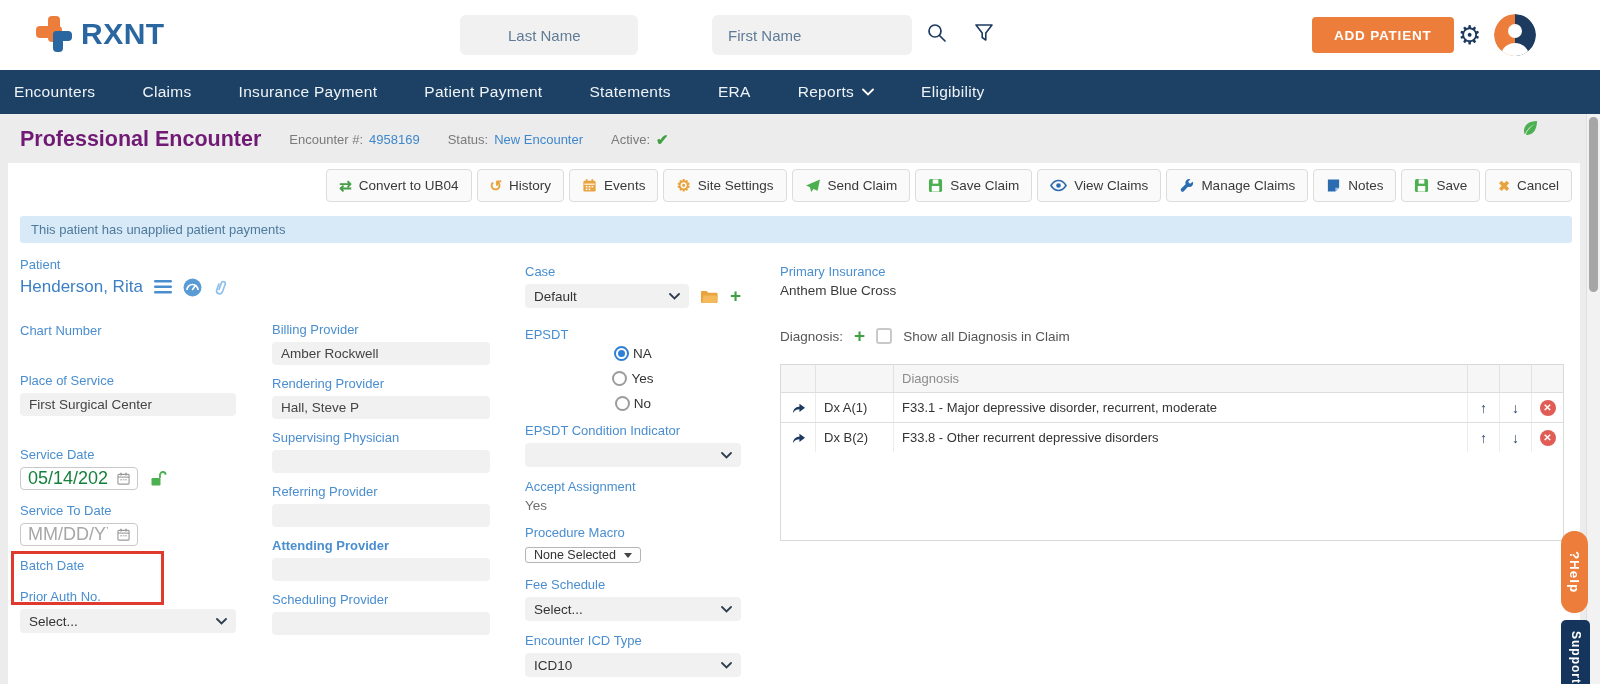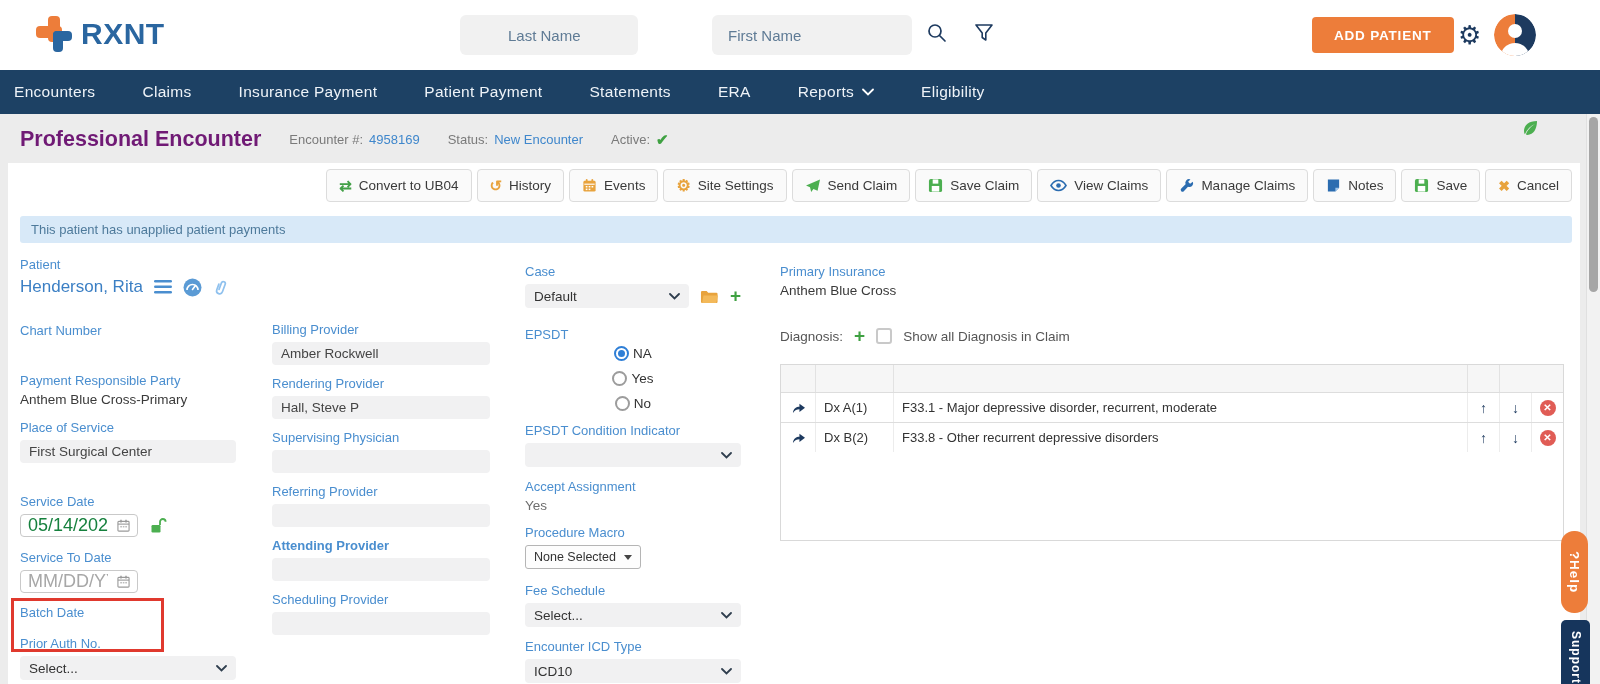--- a/index.html
+++ b/index.html
@@ -284,10 +284,6 @@
       <div style="height:30px;"></div>
     </div>
 
-    <div style="margin-bottom:13px;">
-      <div class="flabel" style="margin-bottom:4px;">Payment Responsible Party</div>
-      <div class="fvalue">Anthem Blue Cross-Primary</div>
-    </div>
 
     <div style="margin-bottom:31px;">
       <div class="flabel">Place of Service</div>

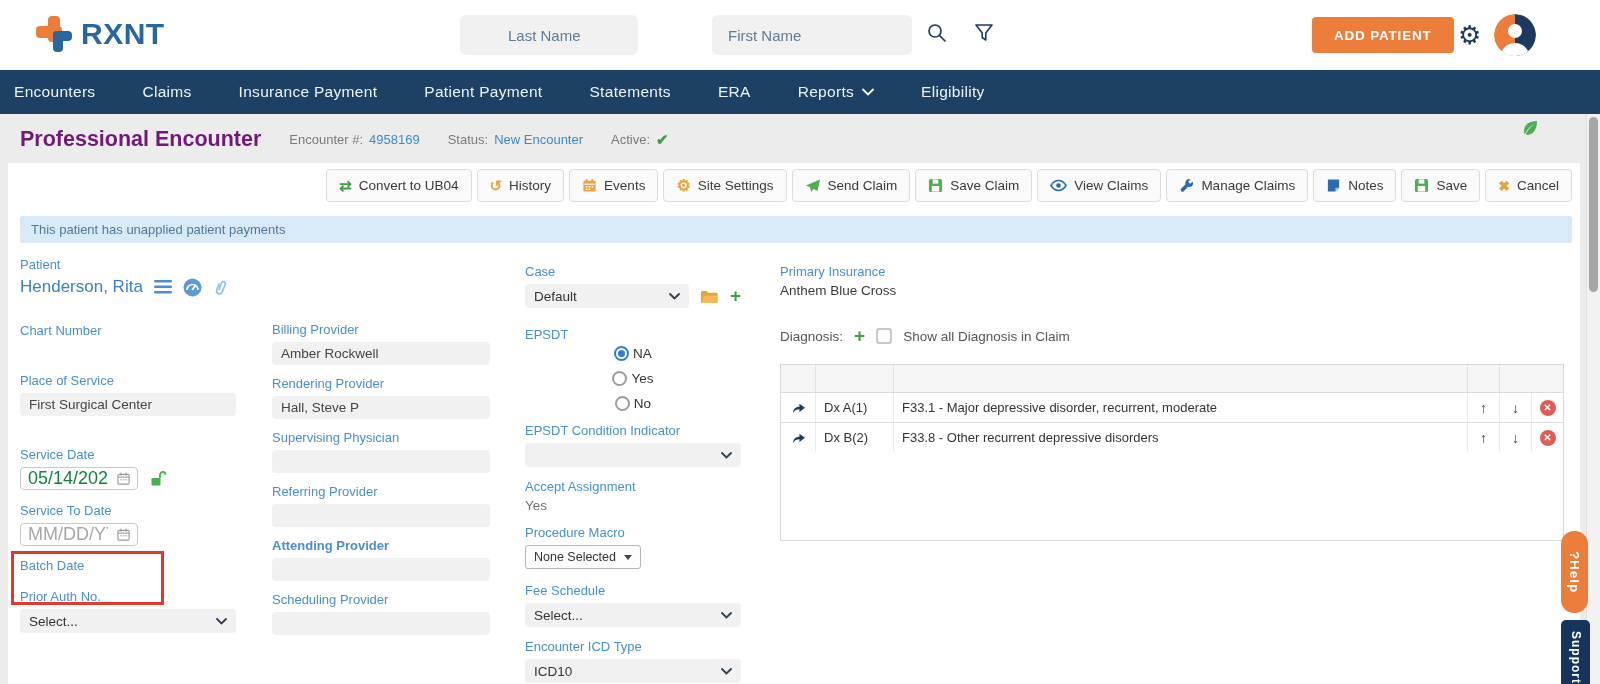--- a/index.html
+++ b/index.html
@@ -468,6 +468,7 @@
       <div class="dxgrid dxhead">
         <div></div>
           <div></div>
+        <div>Diagnosis</div>
         <div></div>
           <div></div>
           <div></div>

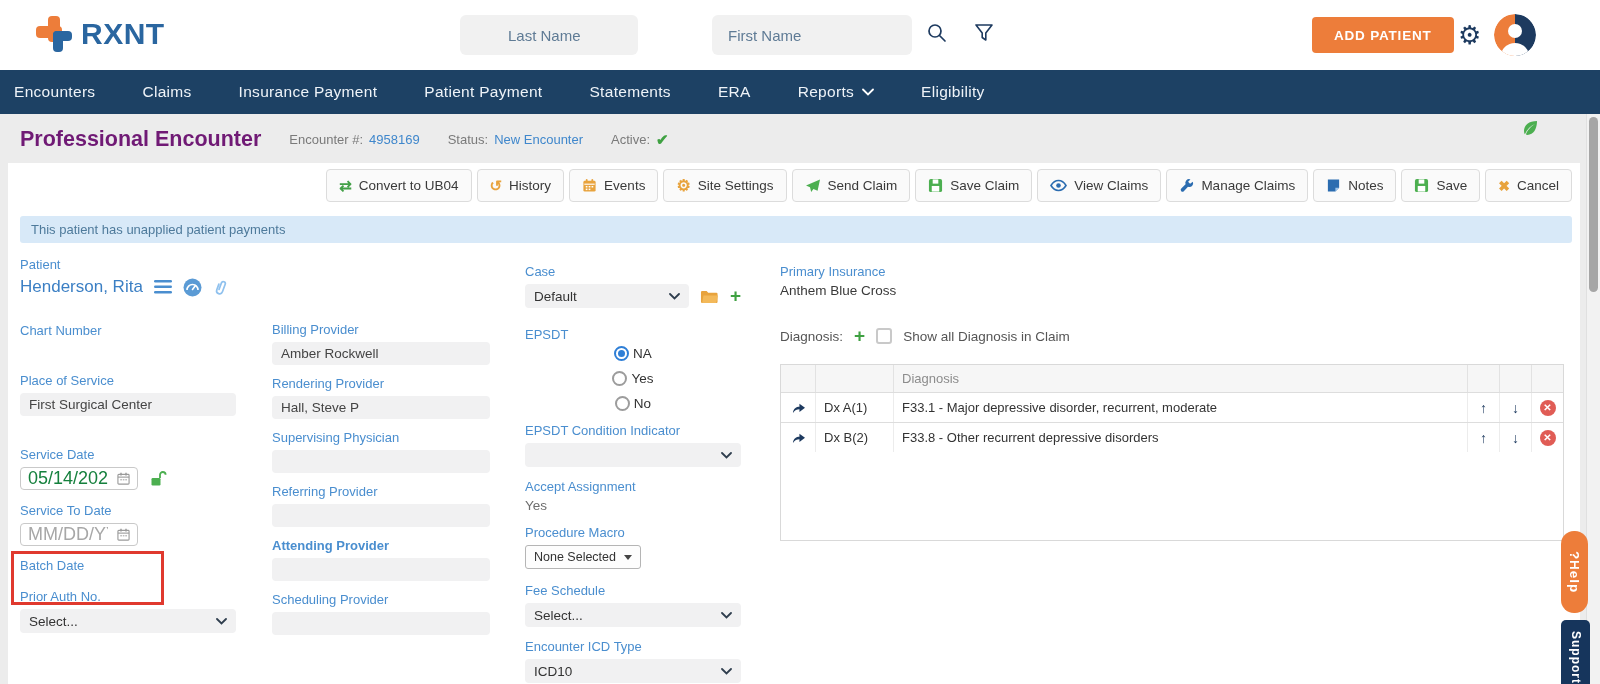--- a/index.html
+++ b/index.html
@@ -65,7 +65,7 @@
   .rad.sel { border-color:#2f7fd6; position:relative; }
   .rad.sel::after { content:""; position:absolute; left:2px; top:2px; width:7px; height:7px; border-radius:50%; background:#2f7fd6; }
   .ropt { display:flex; align-items:center; gap:4px; cursor:pointer; }
-  .pmbtn { height:24px; border:1px solid #b5b5b5; border-radius:3px; background:#fdfdfd; display:inline-flex;
+  .pmbtn { height:16px; border:1px solid #b5b5b5; border-radius:3px; background:#fdfdfd; display:inline-flex;
     align-items:center; gap:8px; padding:4px 8px; font-size:12.5px; color:#333; cursor:pointer; }
   .caret { width:0; height:0; border-left:4px solid transparent; border-right:4px solid transparent; border-top:5px solid #444; }
   .redbox { position:absolute; left:-9px; top:-7px; width:153px; height:54px; border:3px solid #e0392e; pointer-events:none; }

